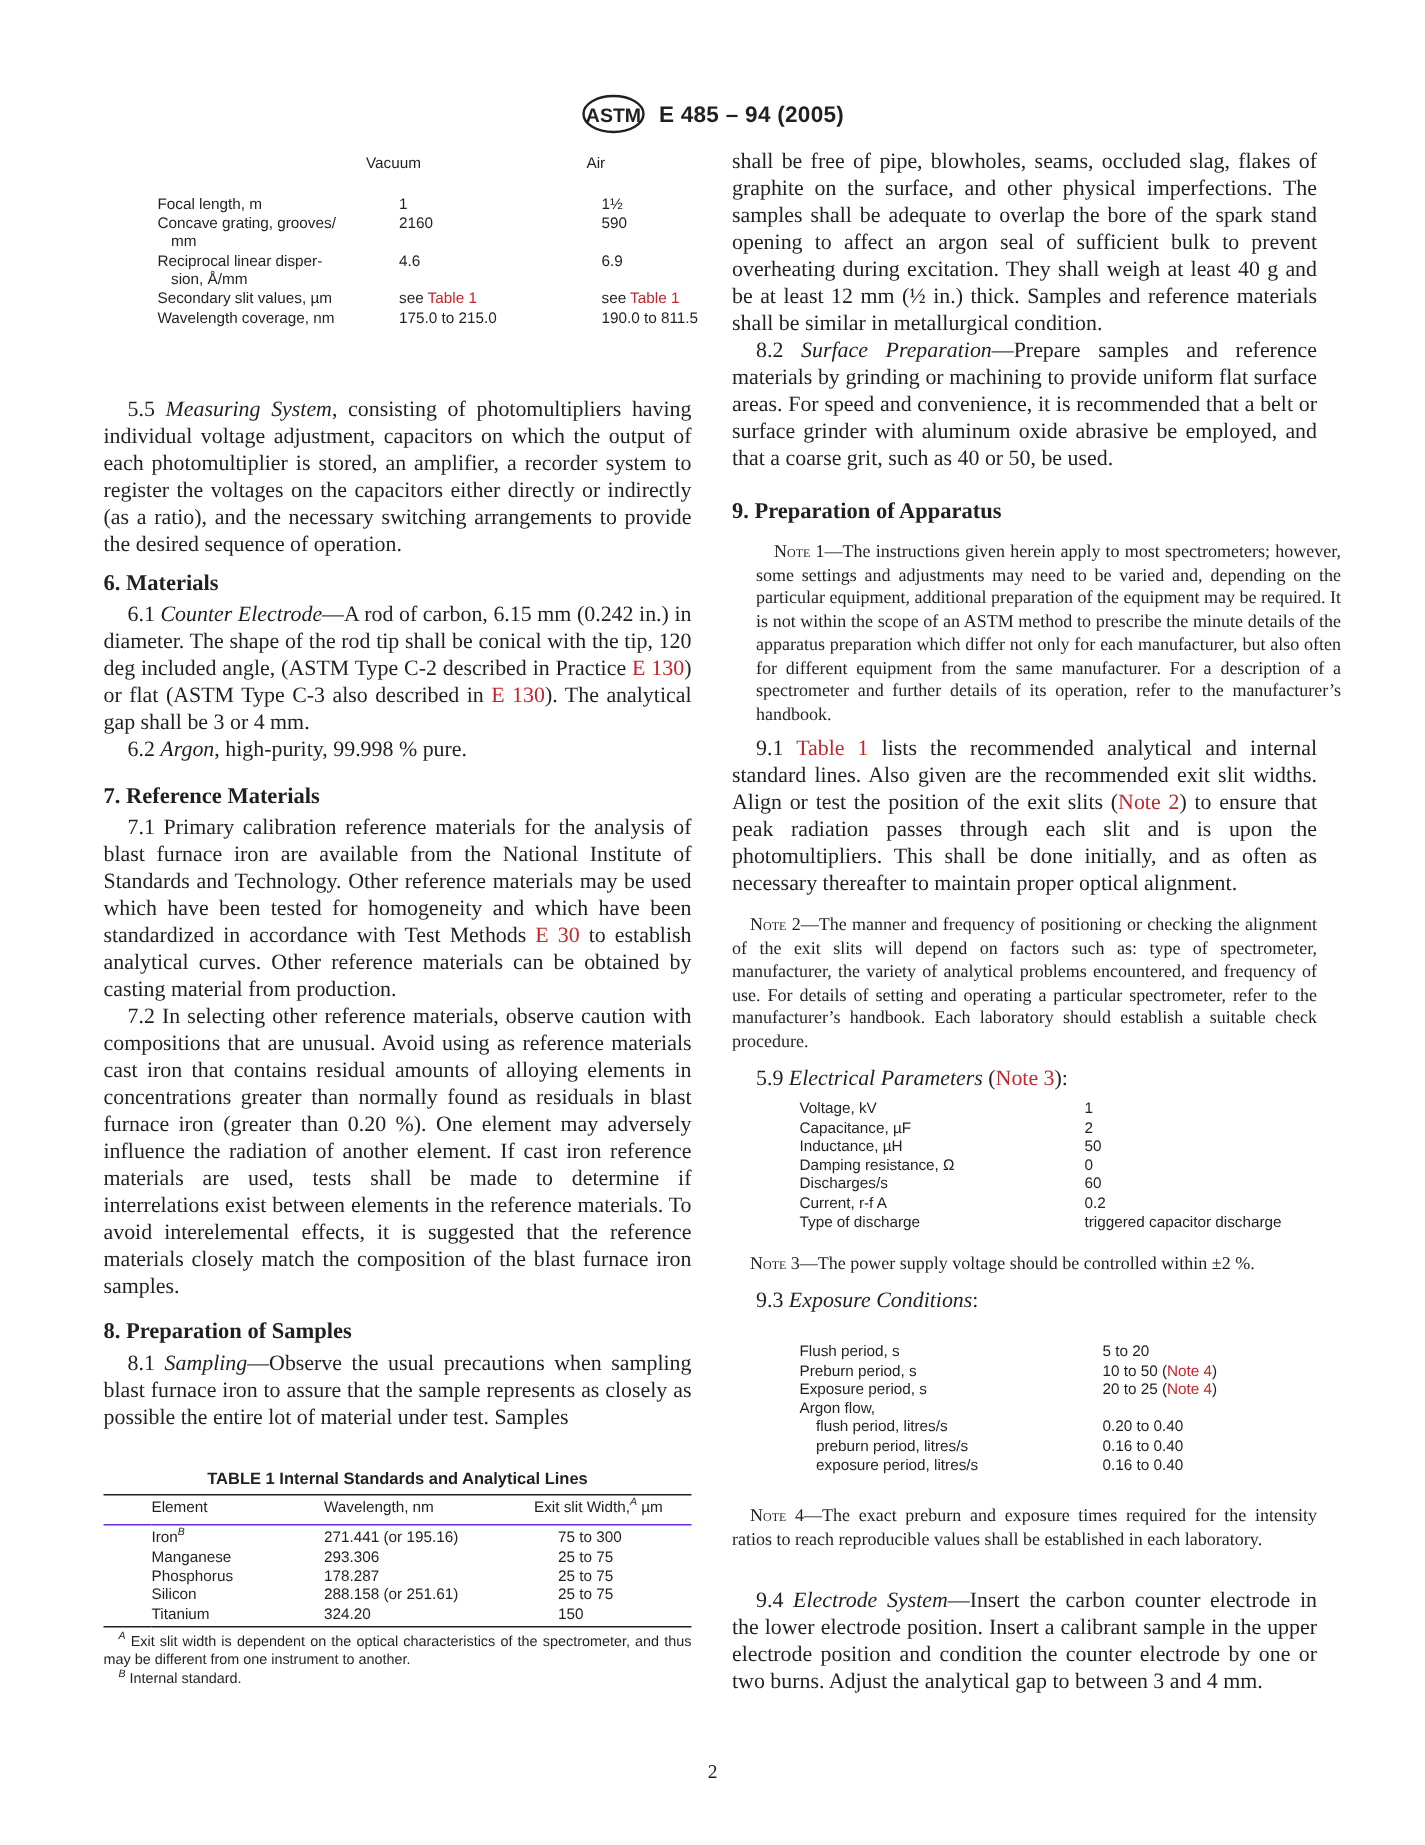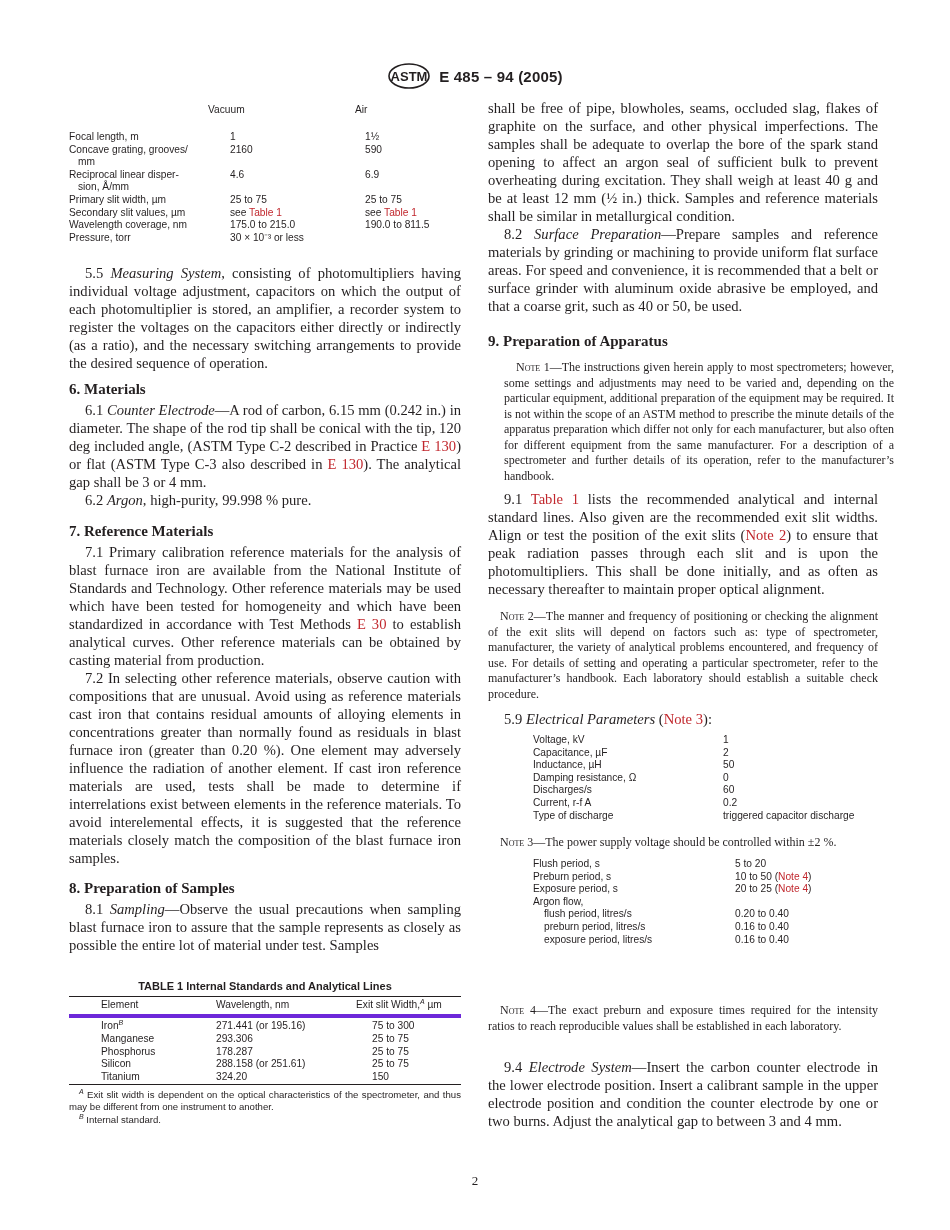--- a/index.html
+++ b/index.html
@@ -48,7 +48,7 @@
 <div class="col col-left">
 
   <div style="position:absolute; top:104px; left:0; width:392px;">
-    <table class="spec" style="width:392px;">
+    <table class="spec" style="width:392px;margin-left:36px;">
       <colgroup>
           <col style="width:161px">
           <col style="width:135px">

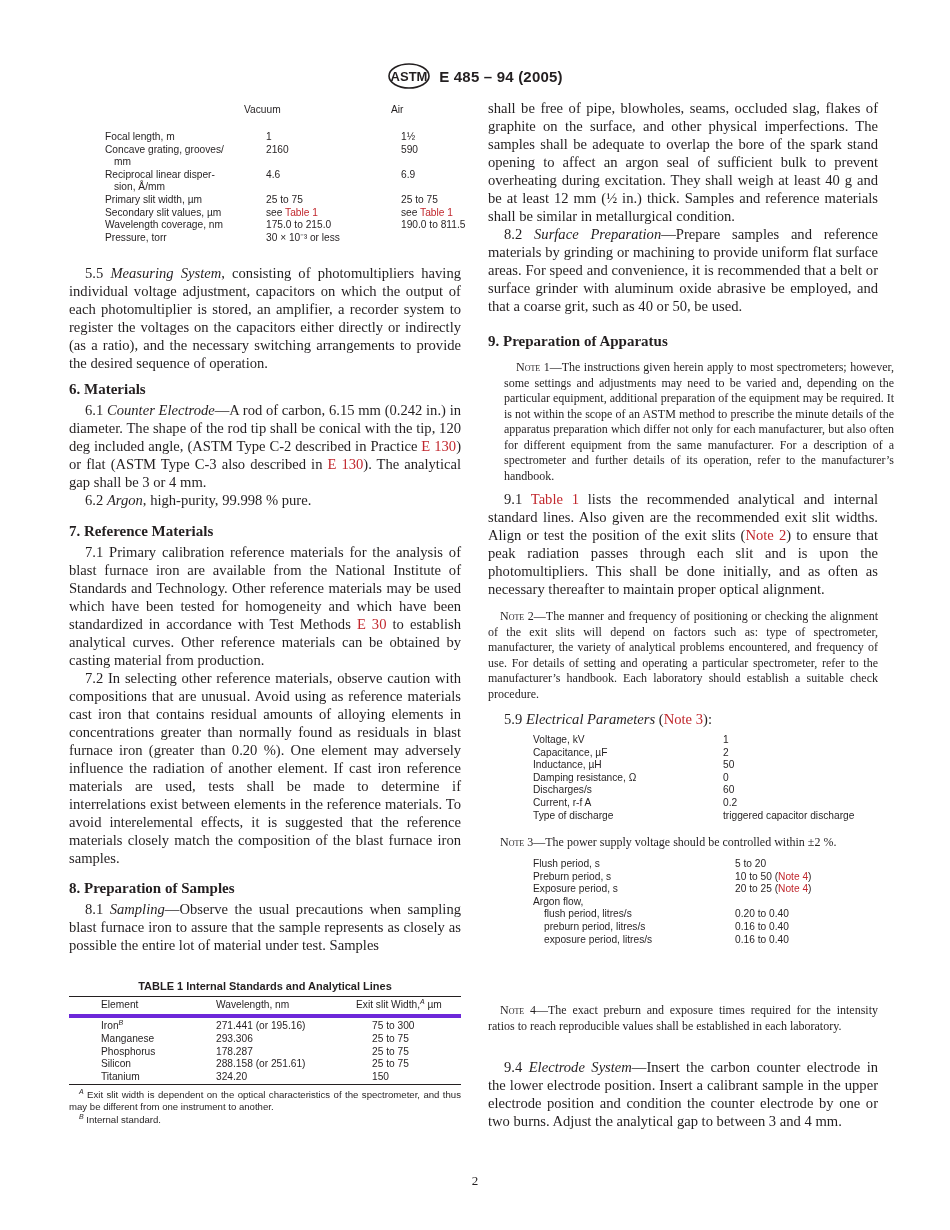--- a/index.html
+++ b/index.html
@@ -74,11 +74,6 @@
         <td><span>Reciprocal linear disper-</span><br><span style="padding-left:9px">sion, Å/mm</span></td>
         <td>4.6</td>
         <td>6.9</td>
-      </tr>
-      <tr>
-        <td>Primary slit width, µm</td>
-        <td>25 to 75</td>
-        <td>25 to 75</td>
       </tr>
       <tr>
         <td>Secondary slit values, µm</td>

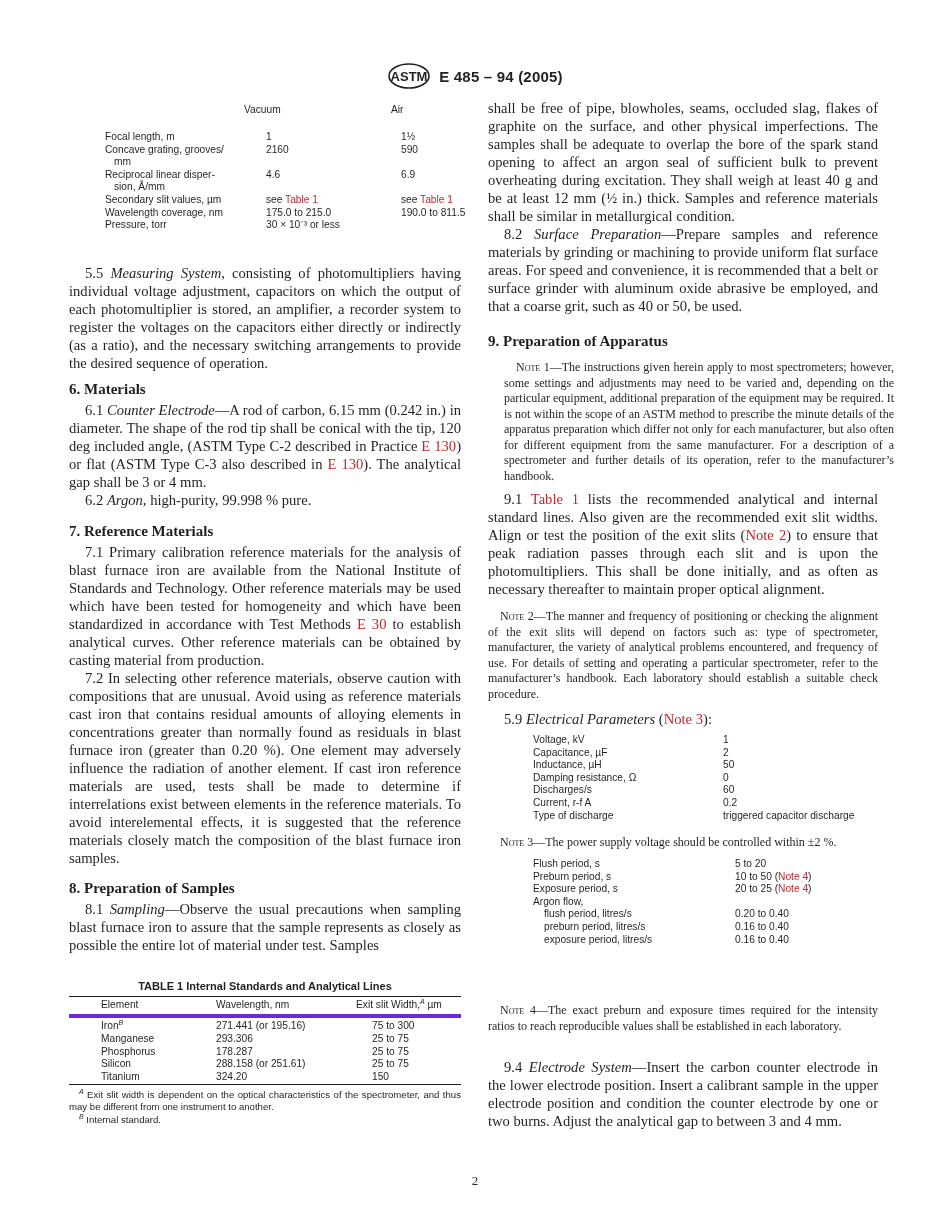--- a/index.html
+++ b/index.html
@@ -84,11 +84,6 @@
         <td>Wavelength coverage, nm</td>
         <td>175.0 to 215.0</td>
         <td>190.0 to 811.5</td>
-      </tr>
-      <tr>
-        <td>Pressure, torr</td>
-        <td>30 × 10⁻³ or less</td>
-        <td></td>
       </tr>
     </tbody>
       </table>

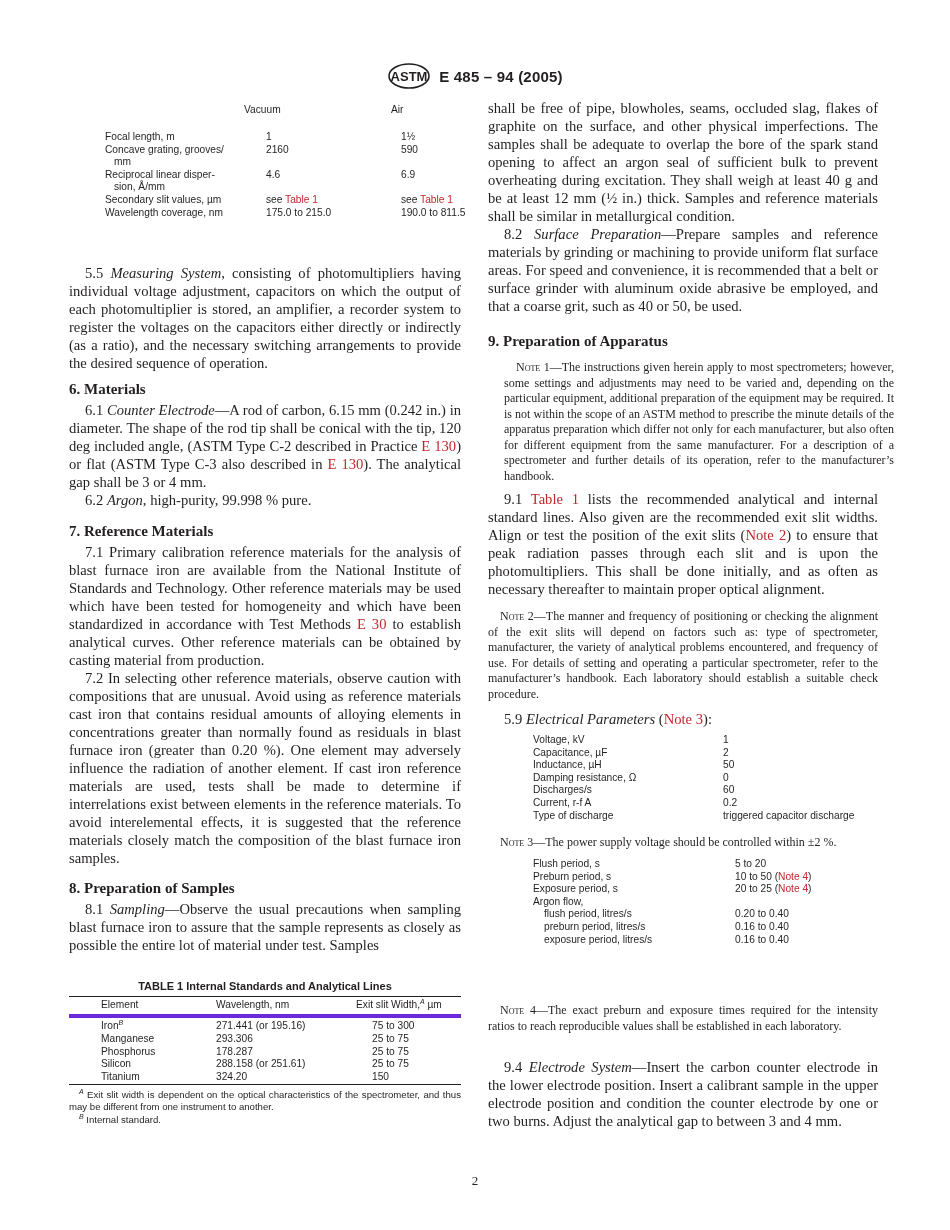--- a/index.html
+++ b/index.html
@@ -261,6 +261,9 @@
   </div>
 
   <div style="position:absolute; top:858px; left:0; width:390px;">
+    <p class="body">
+      <span>9.3</span> <i>Exposure Conditions</i><span>:</span>
+    </p>
     <table class="spec" style="margin-left:45px; width:345px;">
       <colgroup>
           <col style="width:202px">

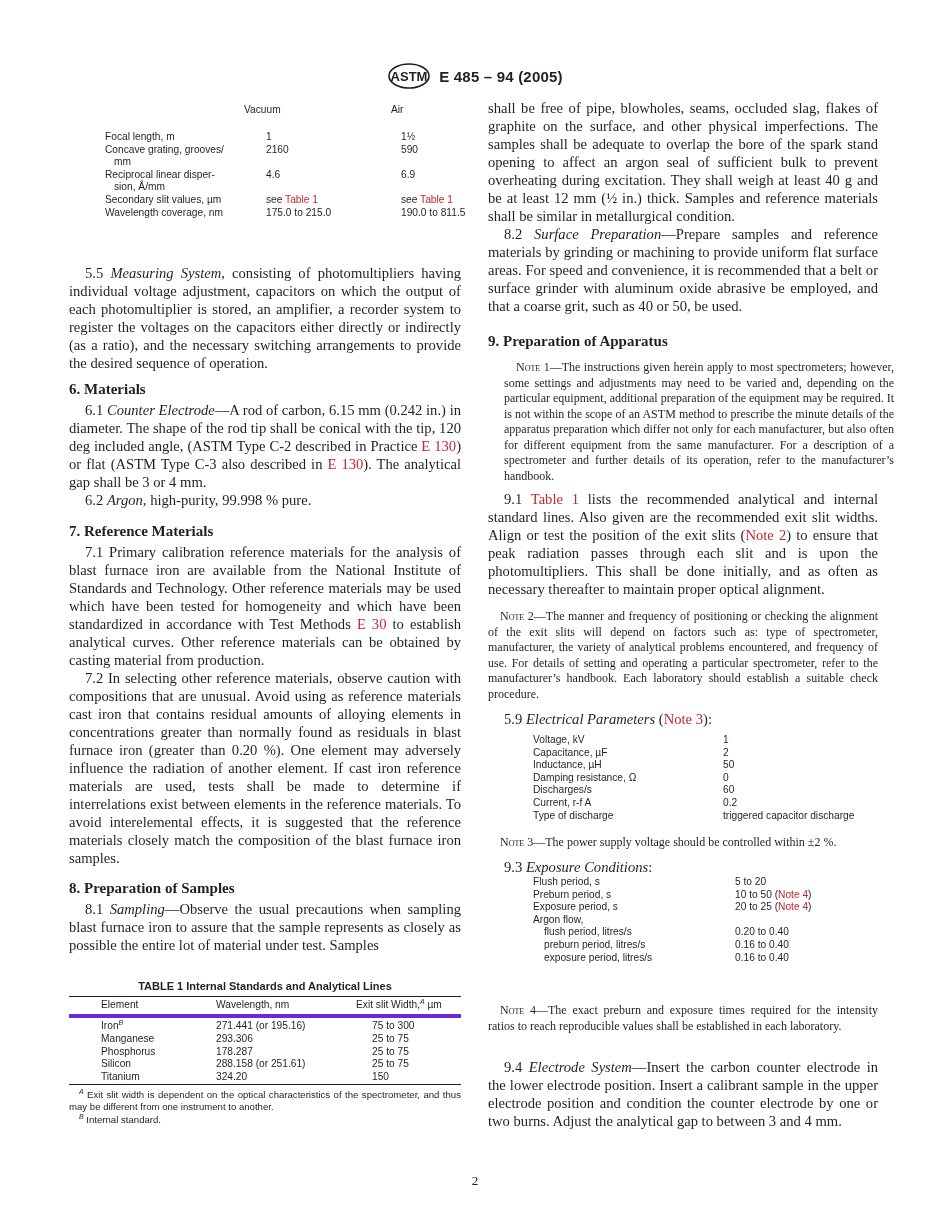--- a/index.html
+++ b/index.html
@@ -264,7 +264,7 @@
     <p class="body">
       <span>9.3</span> <i>Exposure Conditions</i><span>:</span>
     </p>
-    <table class="spec" style="margin-left:45px; width:345px;">
+    <table class="spec" style="margin-left:45px; margin-top:20px; width:345px;">
       <colgroup>
           <col style="width:202px">
           <col>

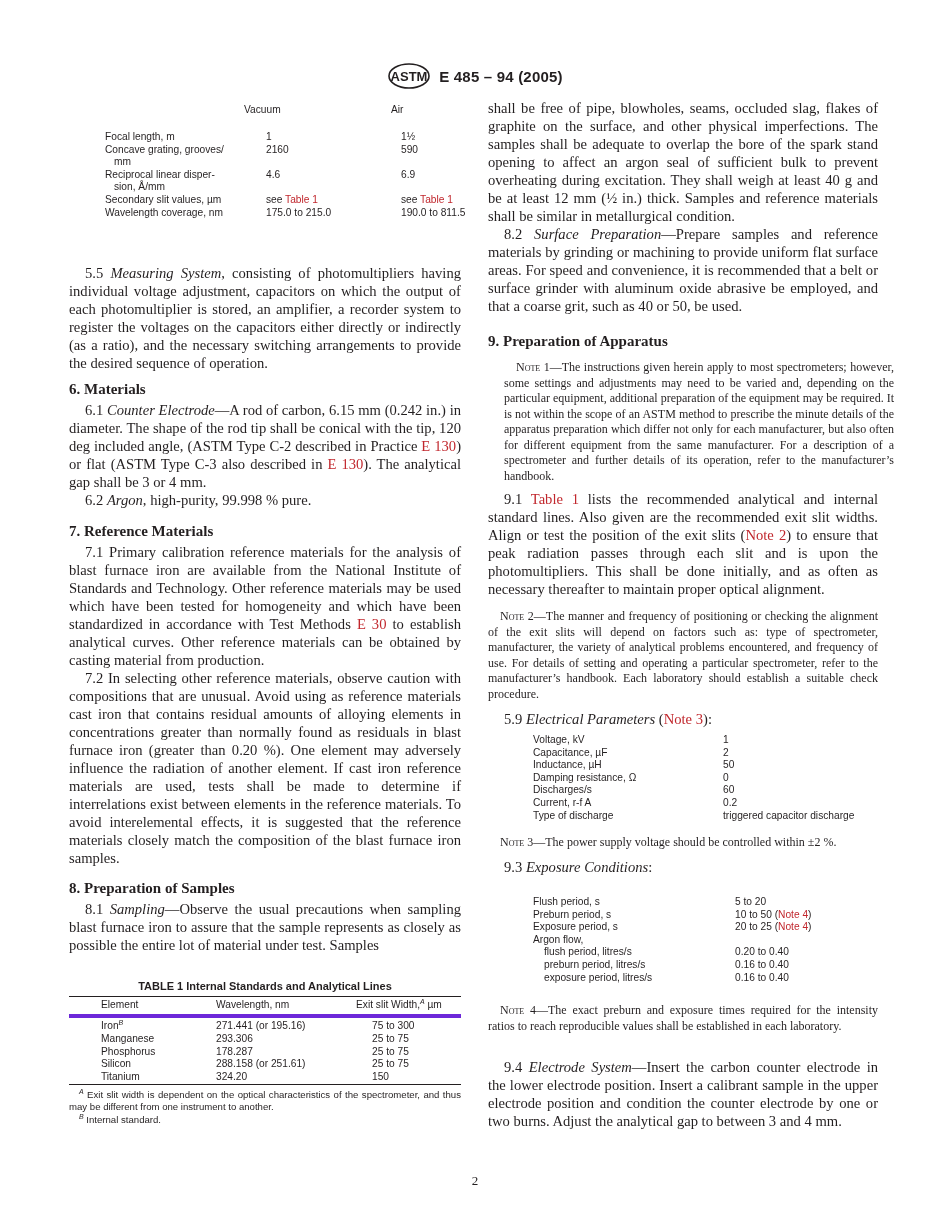--- a/index.html
+++ b/index.html
@@ -134,7 +134,7 @@
           <col>
         </colgroup>
       <tbody>
-          <tr style="height:19px; border-bottom:4px solid #6d28d9;">
+          <tr style="height:19px; border-bottom:1px solid #6d28d9;">
         <td></td>
         <th>Element</th>
         <th style="padding-left:0px;">Wavelength, nm</th>

